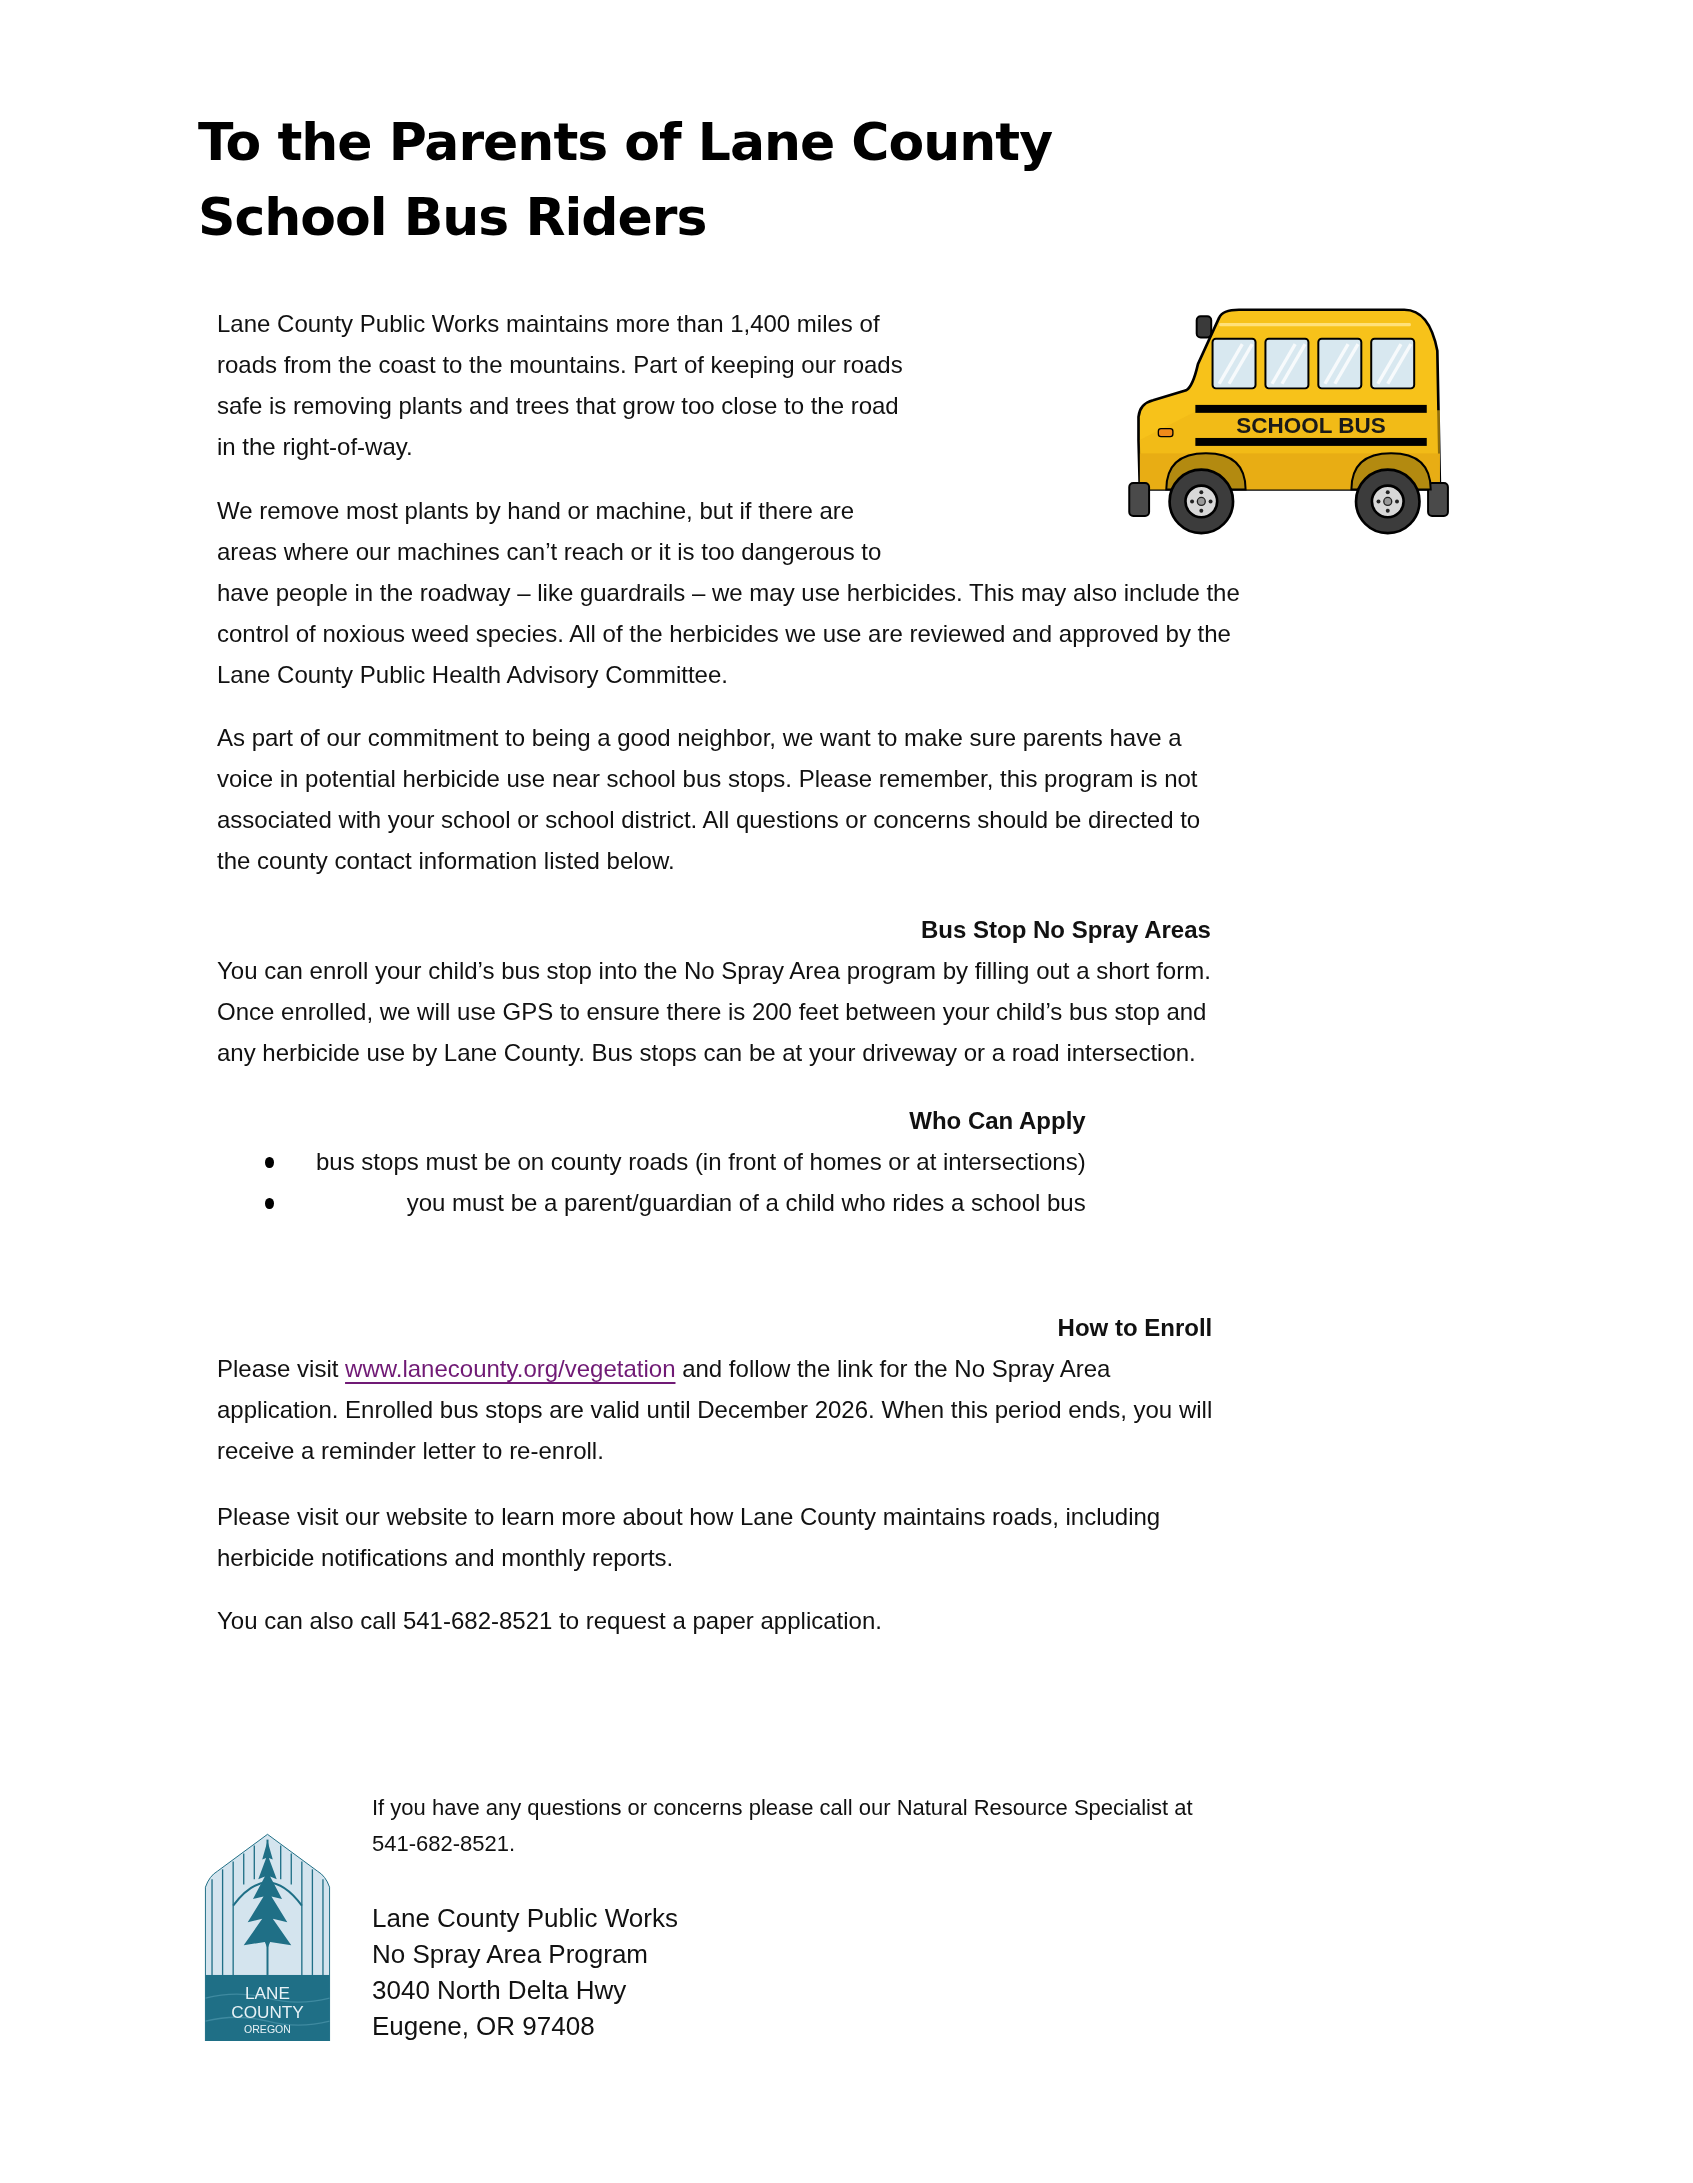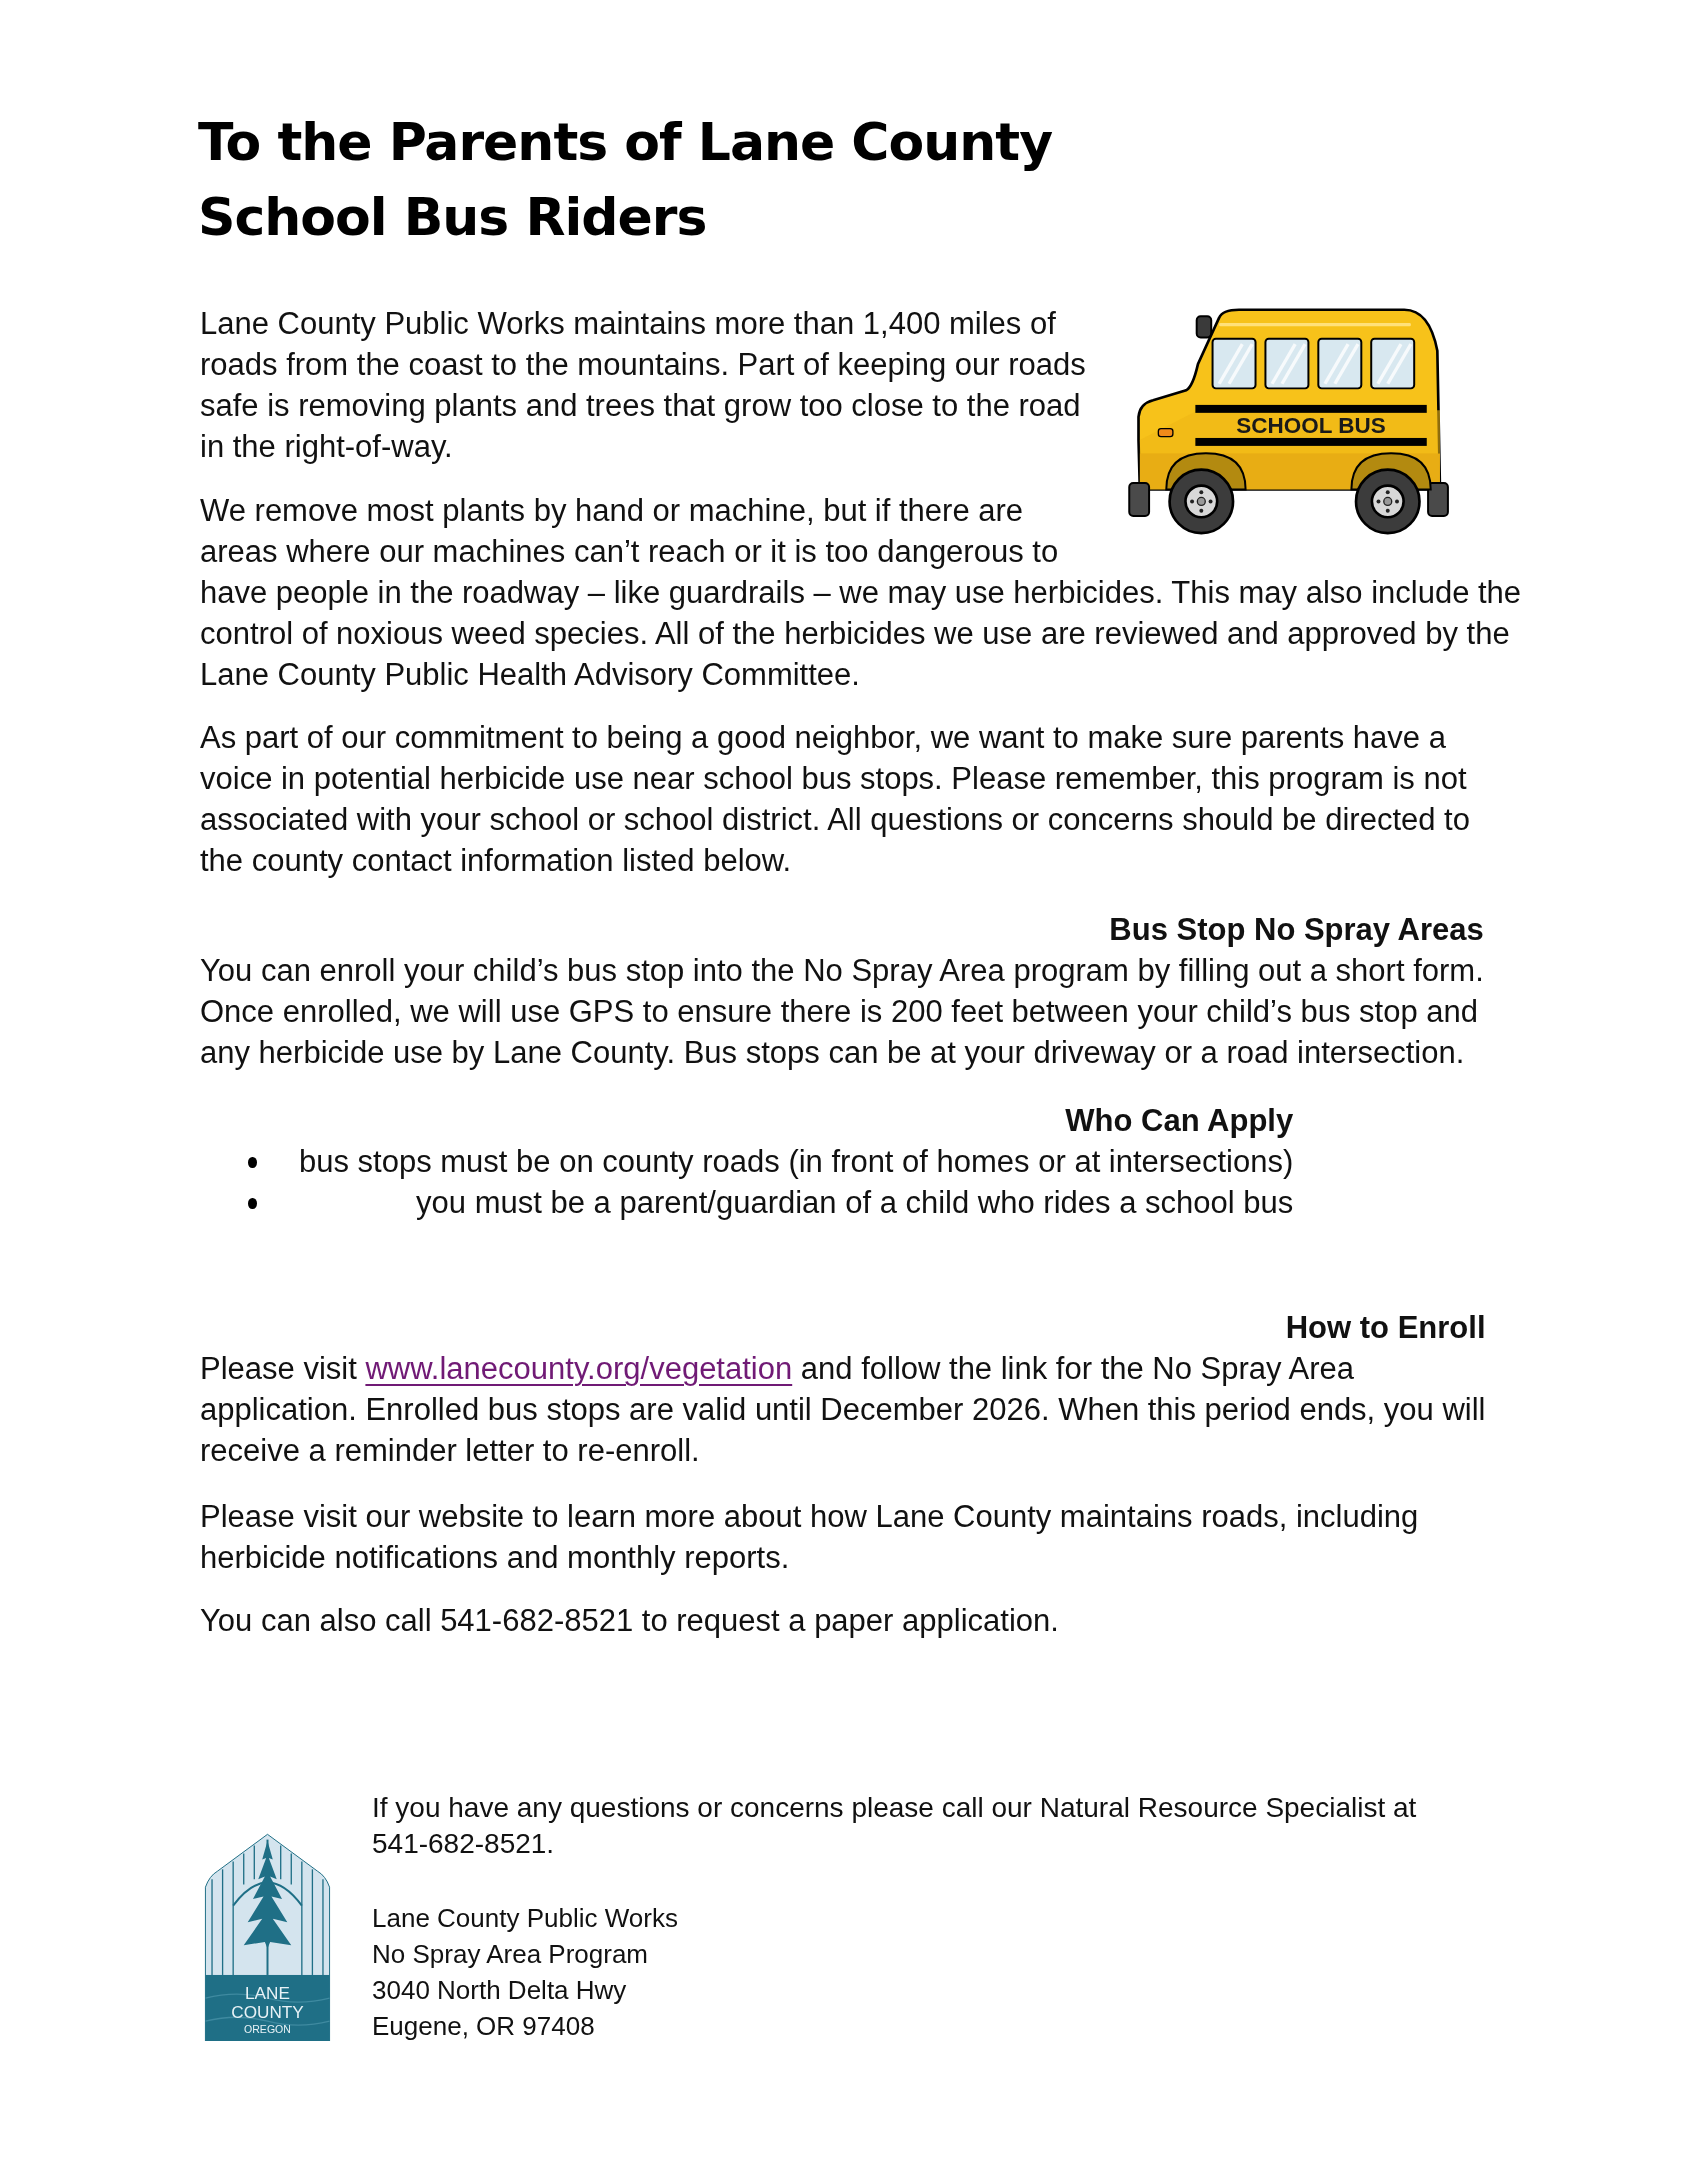--- a/index.html
+++ b/index.html
@@ -15,8 +15,8 @@
   }
   .title span { display: block; }
   .txt {
-    position: absolute; left: 200px; margin: 0;
-    font-size: 31px; line-height: 41px; color: #111;
+    position: absolute; left: 217px; margin: 0;
+    font-size: 24px; line-height: 41px; color: #111;
     font-family: "Liberation Sans", sans-serif;
   }
   .line { display: block; white-space: nowrap; }

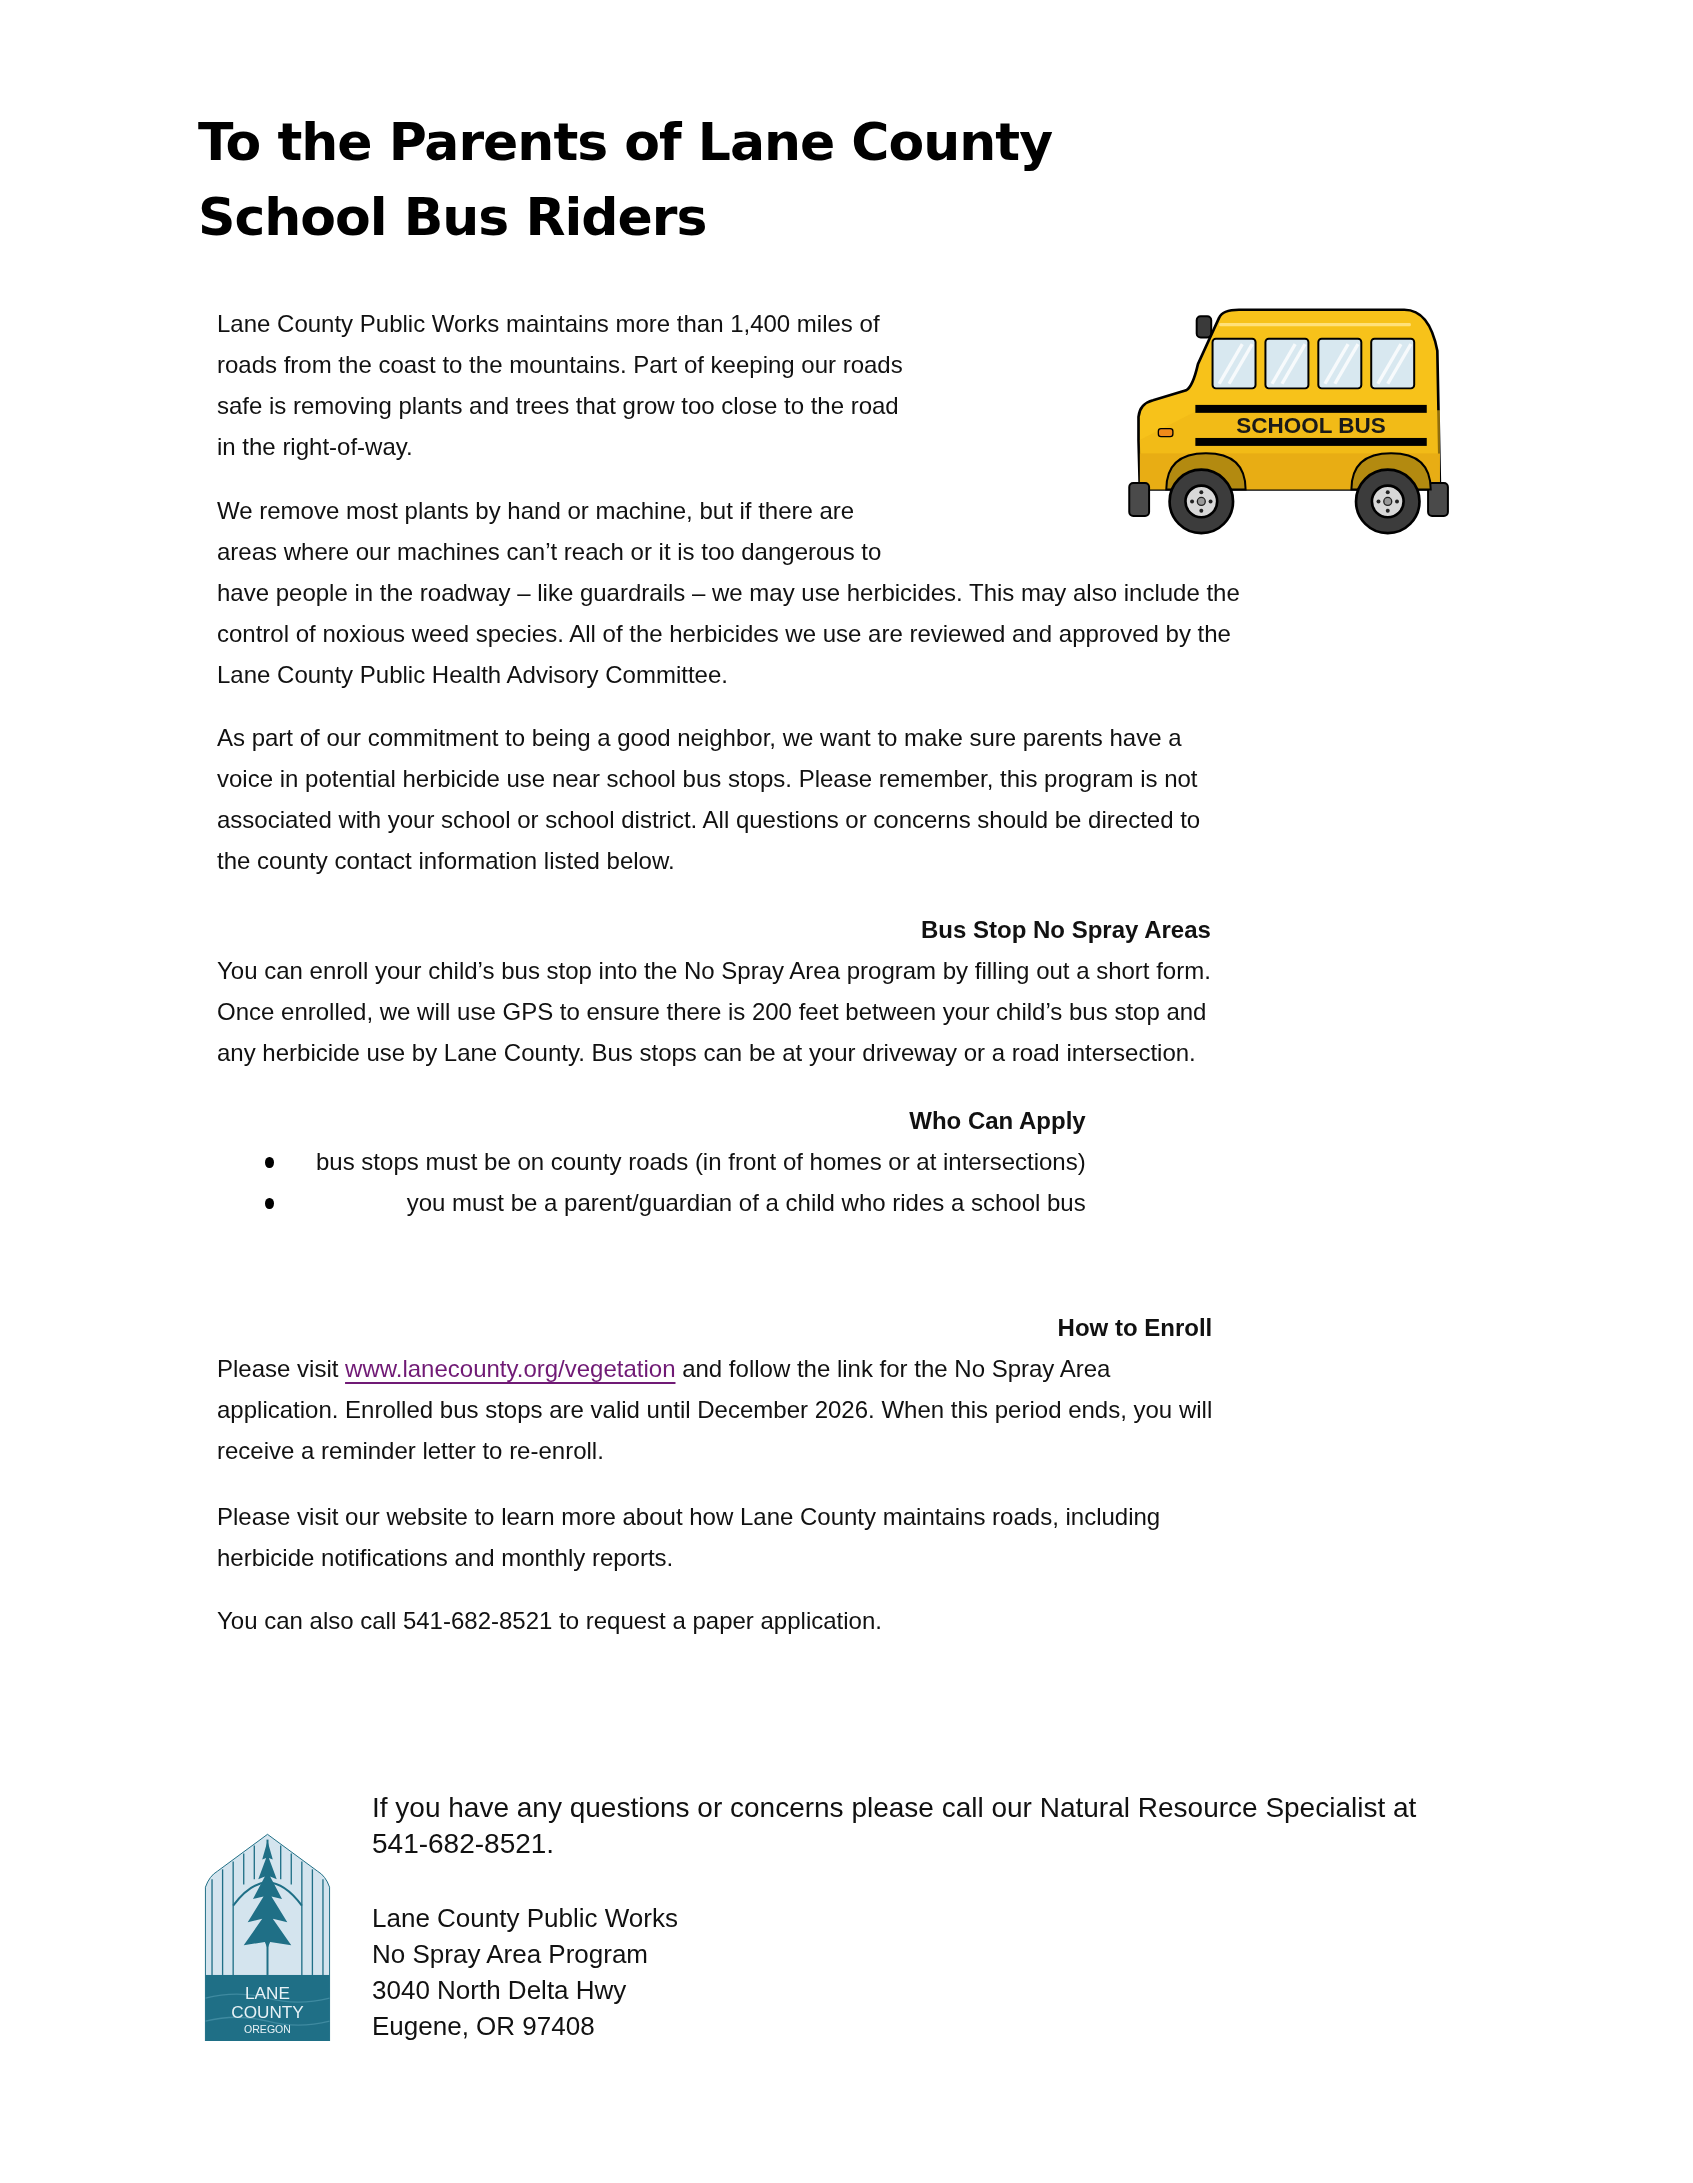--- a/index.html
+++ b/index.html
@@ -96,7 +96,7 @@
     <span class="line">You can also call 541-682-8521 to request a paper application.</span>
   </p>
 
-  <p class="txt footer-text" style="top:1790px; font-size:28px; line-height:36px;">
+  <p class="txt footer-text" style="top:1790px; font-size:22px; line-height:36px;">
     <span class="line">If you have any questions or concerns please call our Natural Resource Specialist at</span>
     <span class="line">541-682-8521.</span>
   </p>

